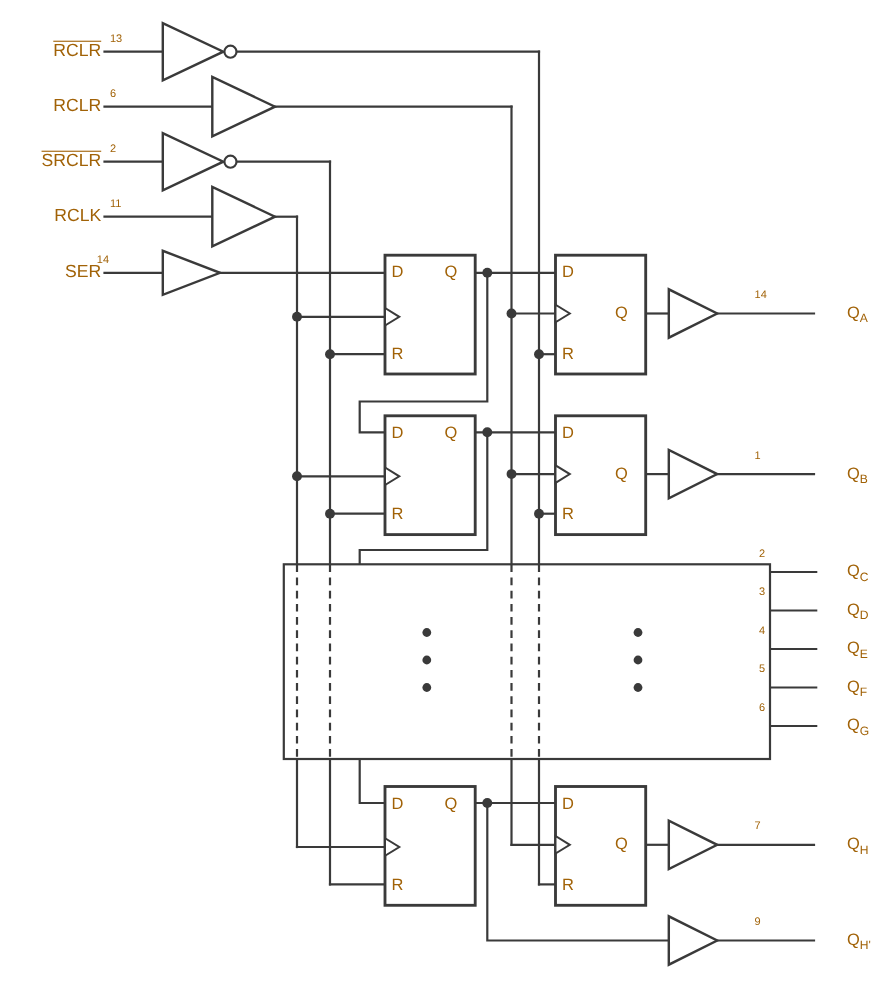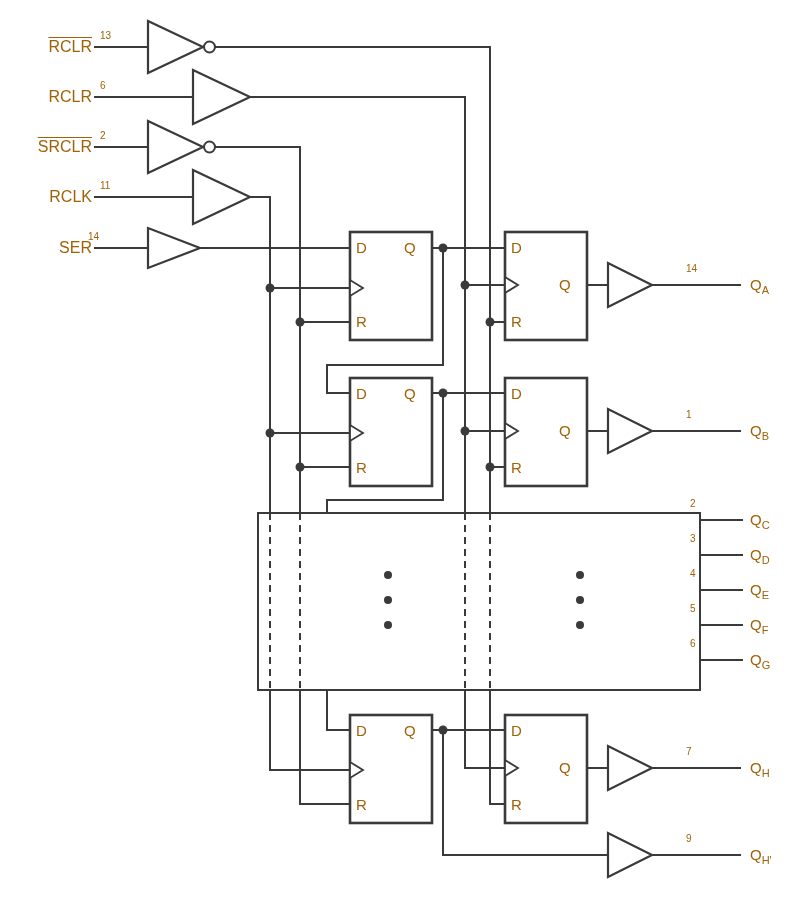--- a/index.html
+++ b/index.html
@@ -11,7 +11,7 @@
   .ov{text-decoration:overline;}
   .pin{width:32px;text-align:left;font-size:10px;}
   .ff-t{font-size:15px;}
-  .out-lbl{left:750px;font-size:15px;}
+  .out-lbl{left:770px;font-size:15px;}
   .out-lbl sub{font-size:11px;}
 </style>
 </head>

